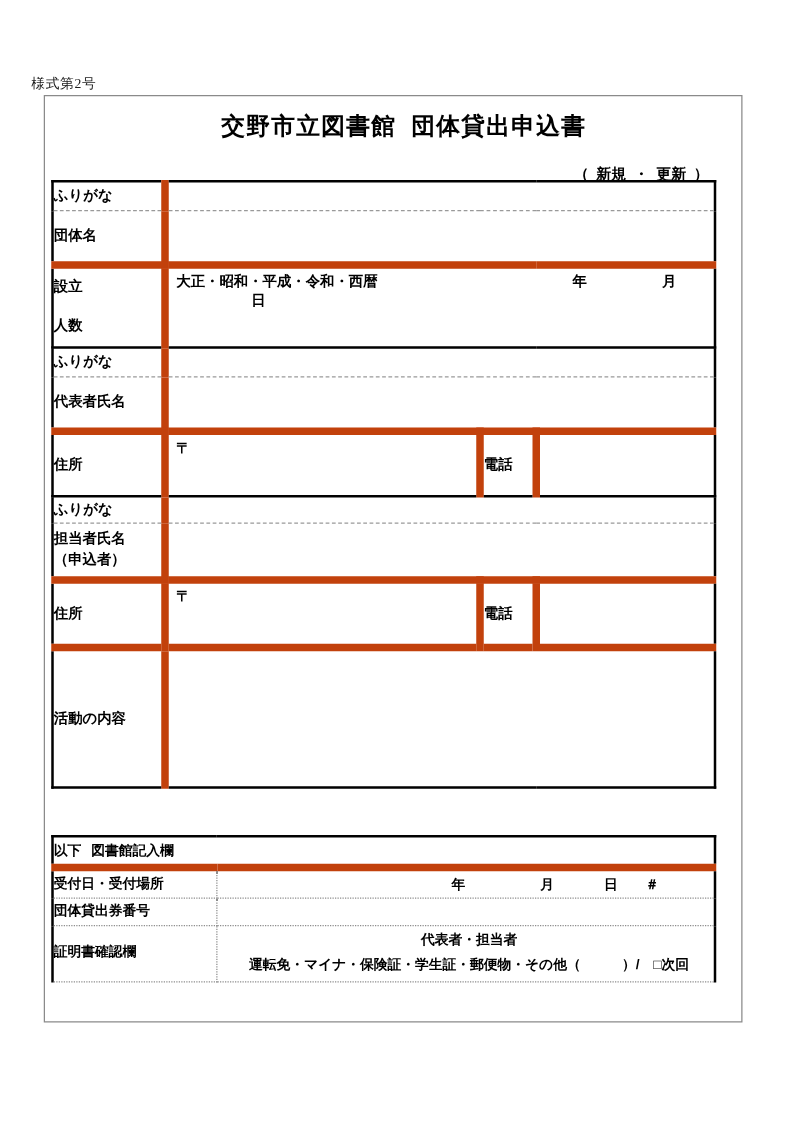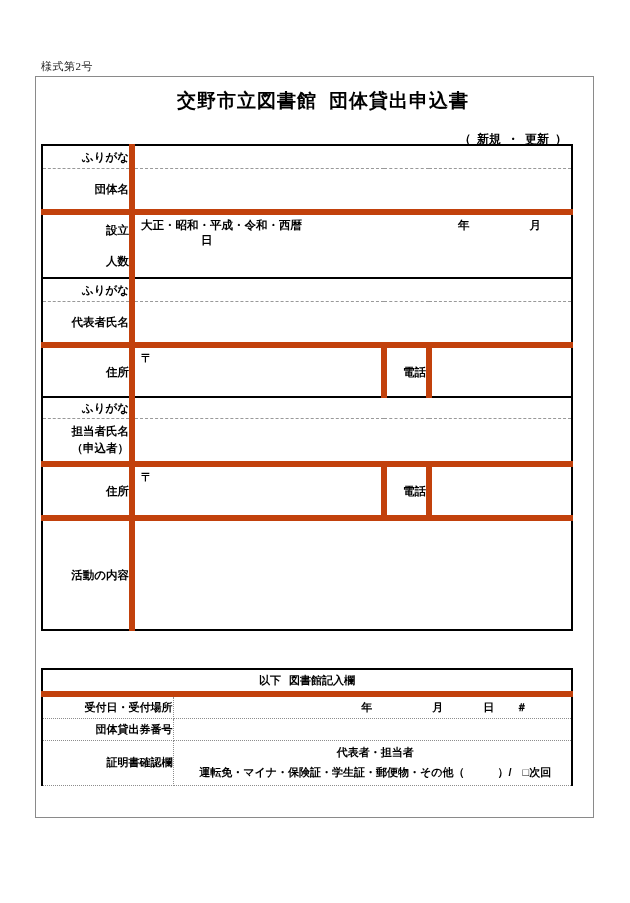--- a/index.html
+++ b/index.html
@@ -19,7 +19,7 @@
   
   .form-no {
     position: absolute;
-    left: 41px;
+    left: 25px;
     top: 59px;
     font-family: "Liberation Serif", "DejaVu Serif", serif;
     font-size: 11px;

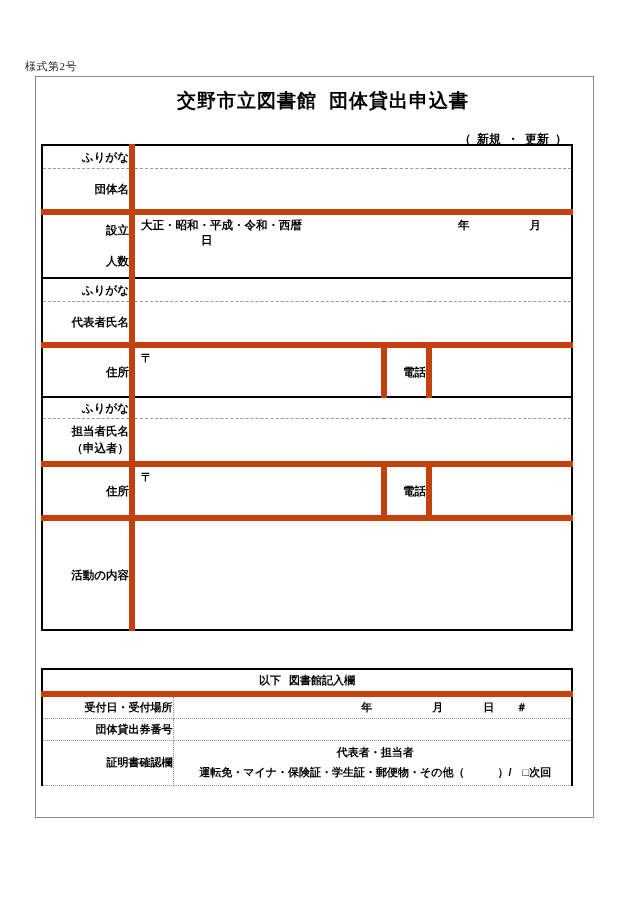--- a/index.html
+++ b/index.html
@@ -83,7 +83,7 @@
     padding: 0;
   }
   .lbl {
-    text-align: right;
+    text-align: left;
     line-height: 1.45;
     margin-left: 36px;
   }

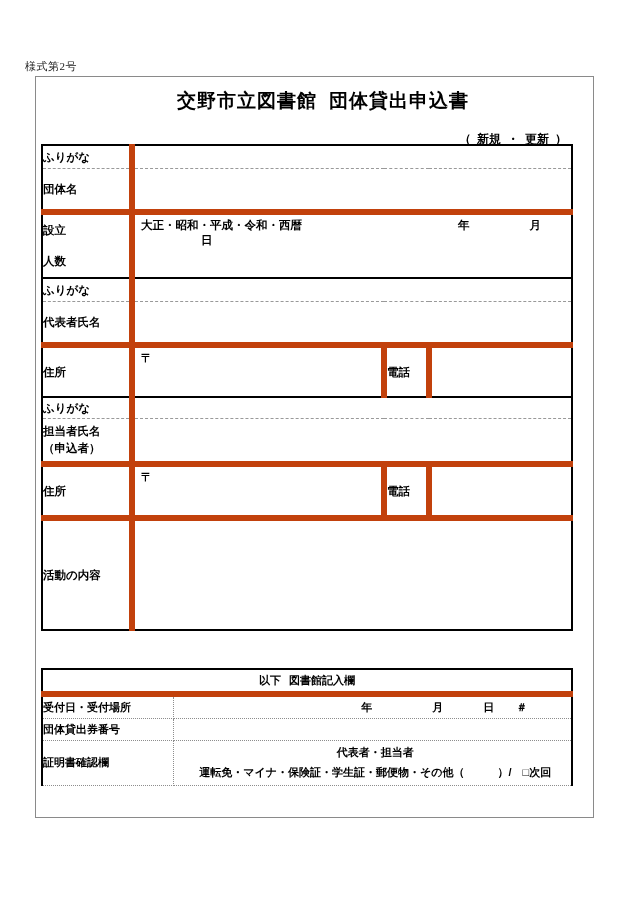--- a/index.html
+++ b/index.html
@@ -122,7 +122,6 @@
   }
   #office-table td { font-size: 11px; }
   .office-head {
-    text-align: center;
     font-weight: bold;
     font-size: 11.5px;
     margin-left: 37px;

